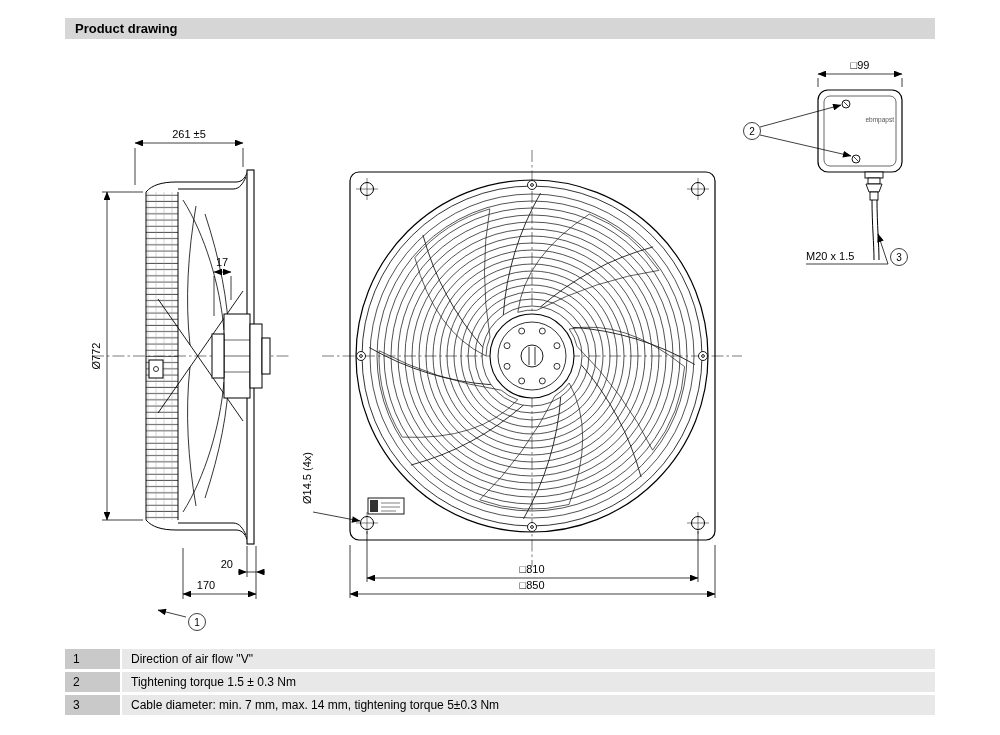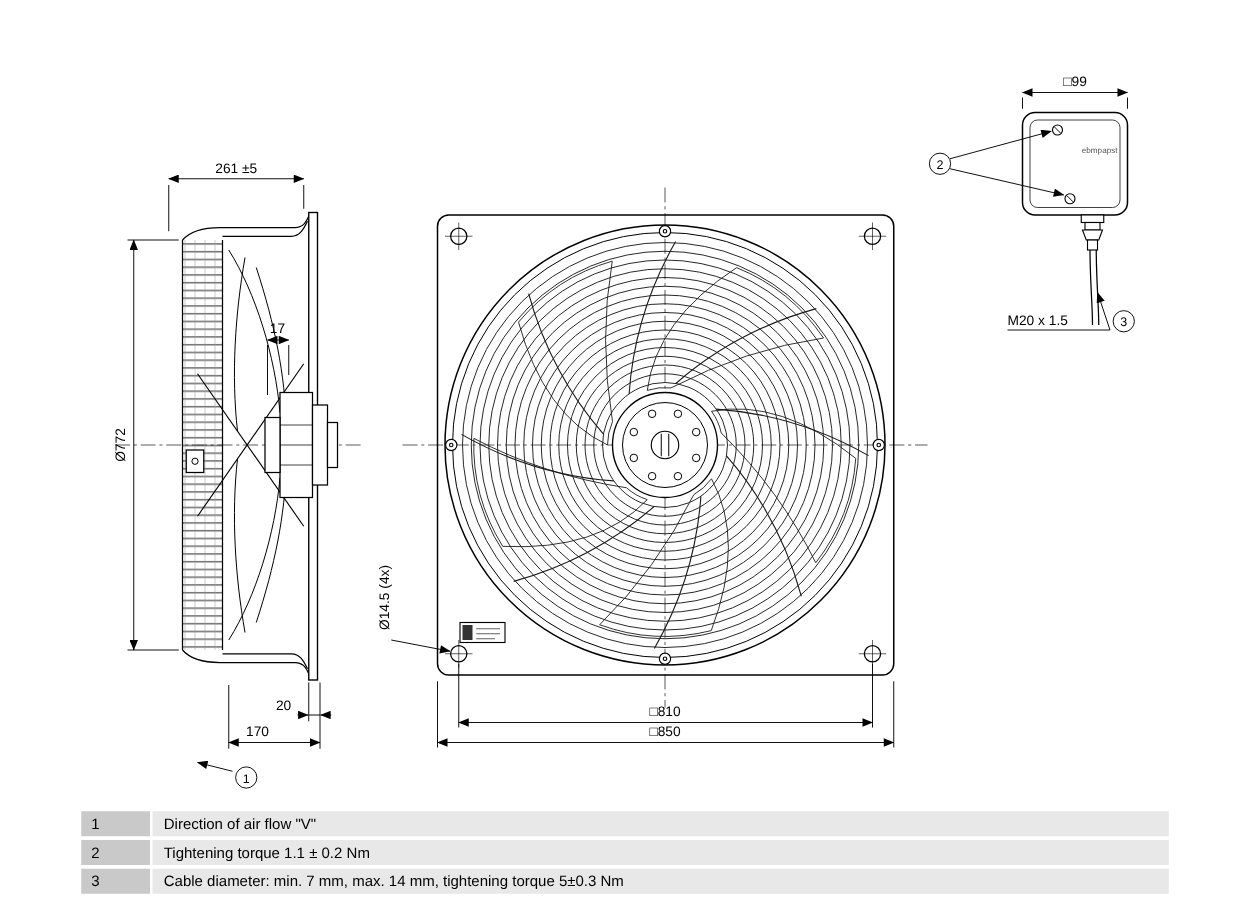--- a/index.html
+++ b/index.html
@@ -22,6 +22,7 @@
 <body>
 <div id="page">
 
+<div id="title-bar">Product drawing</div>
 
 <svg id="drawing-svg" viewBox="0 0 1000 735" xmlns="http://www.w3.org/2000/svg">
   <defs>

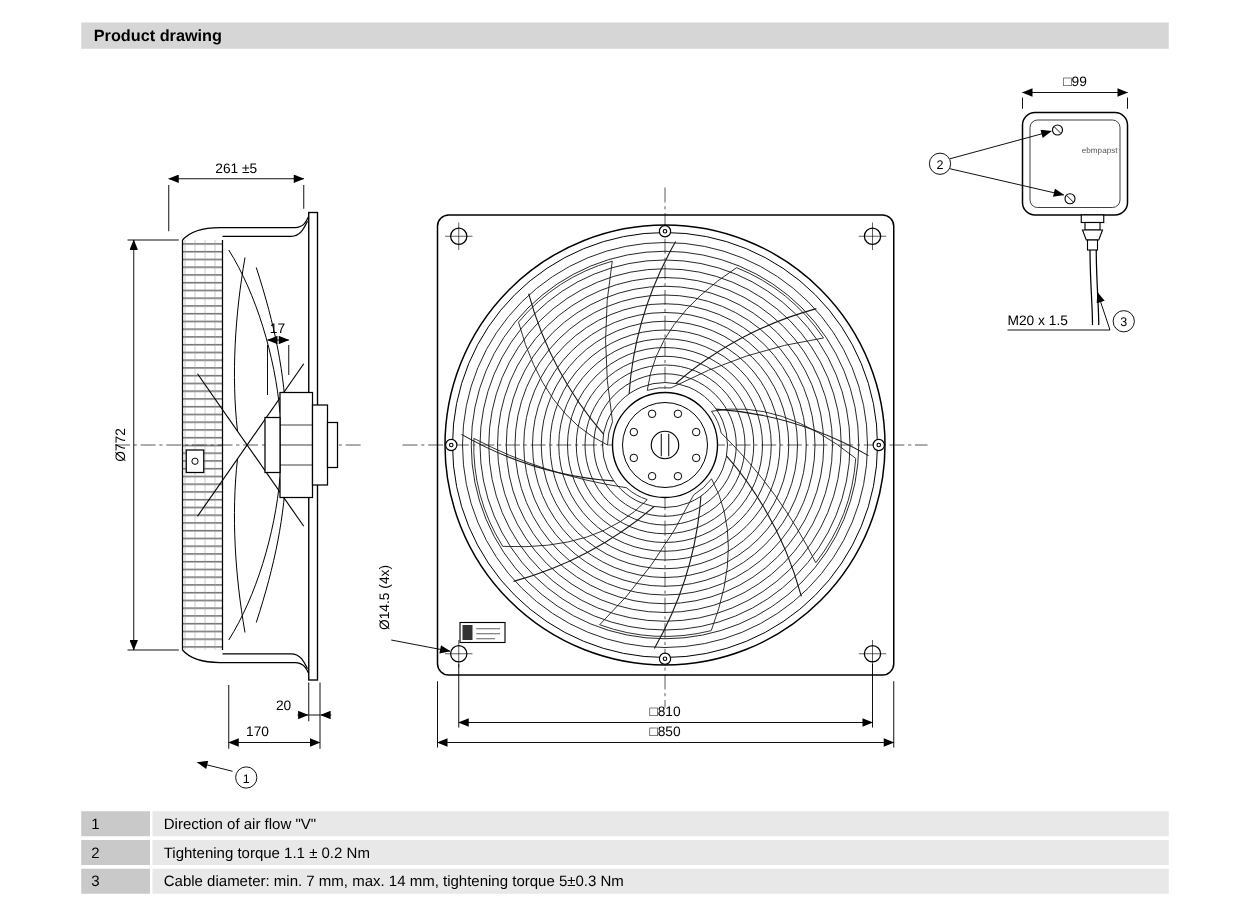--- a/index.html
+++ b/index.html
@@ -250,7 +250,7 @@
   </div>
   <div class="note-row">
     <div class="note-num">2</div>
-    <div class="note-text">Tightening torque 1.1 ± 0.2 Nm</div>
+    <div class="note-text">Tightening torque 1.5 ± 0.3 Nm</div>
   </div>
   <div class="note-row">
     <div class="note-num">3</div>

